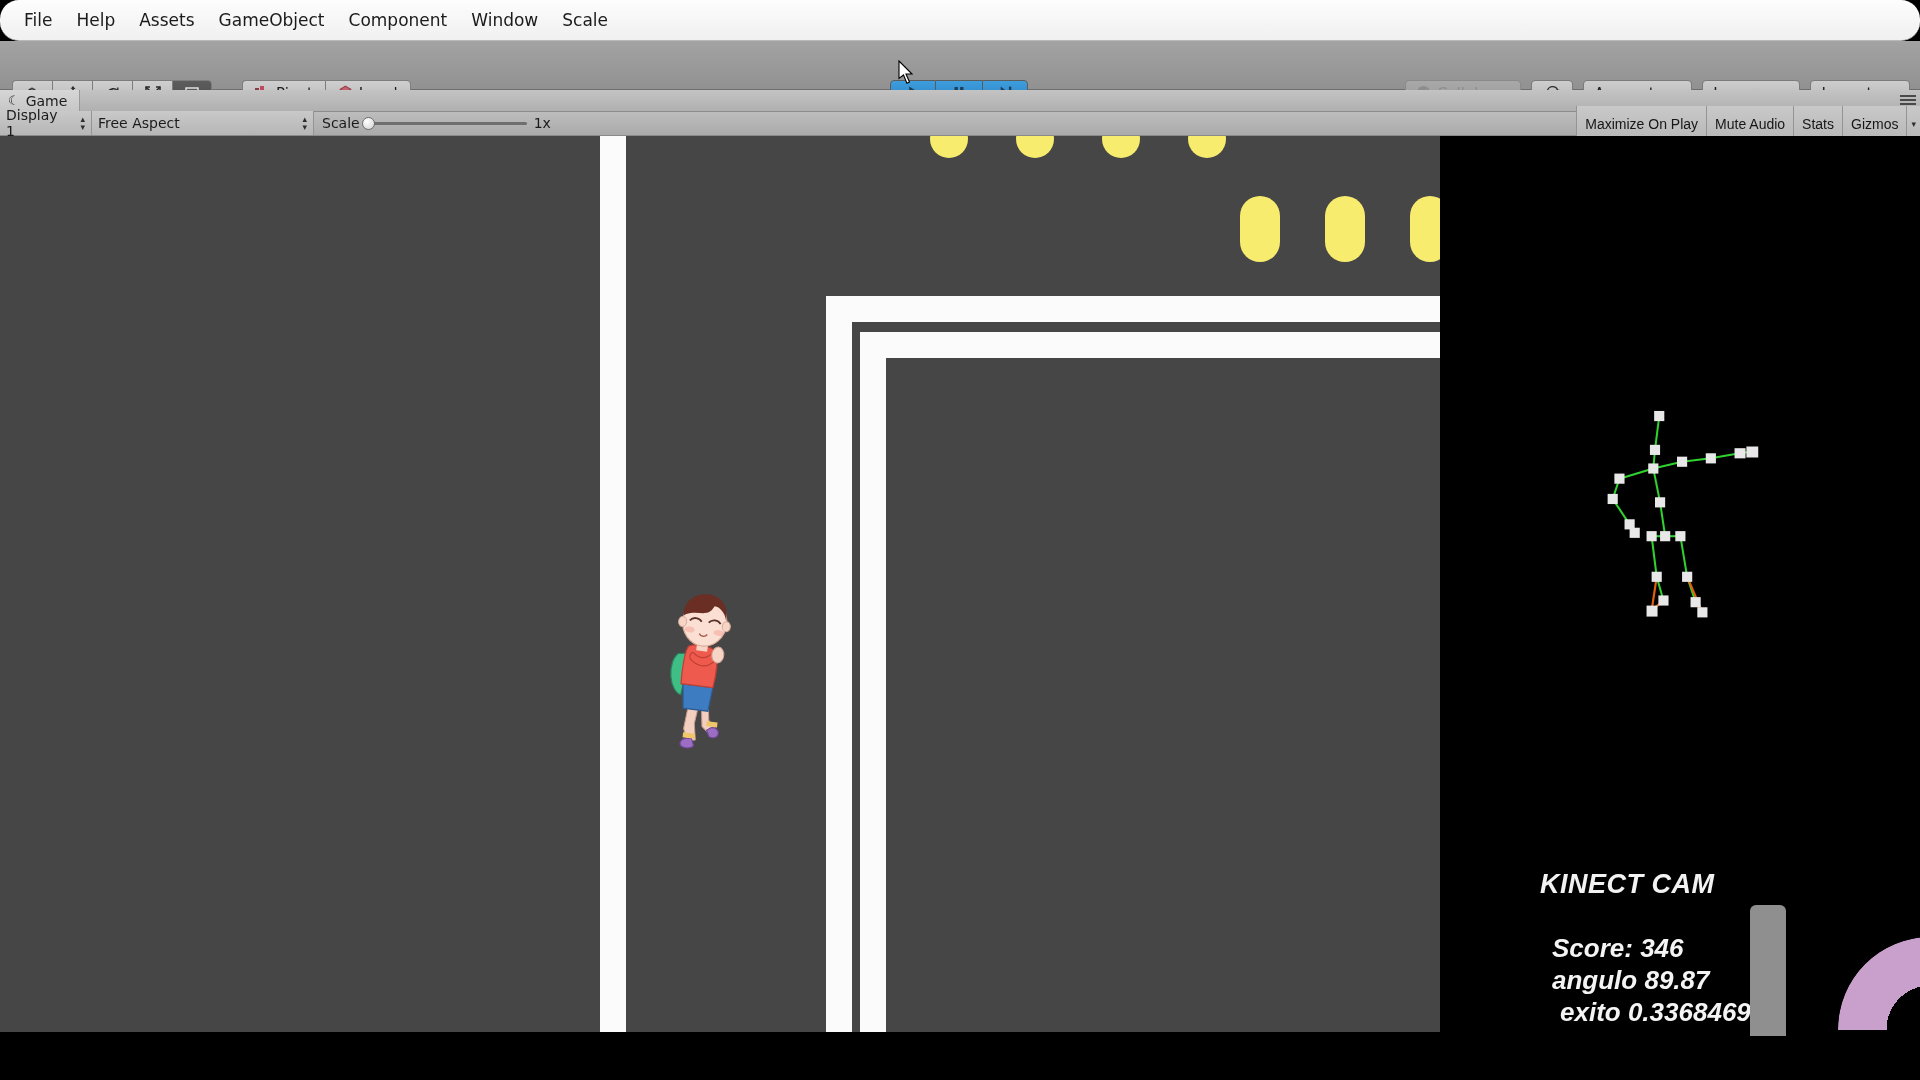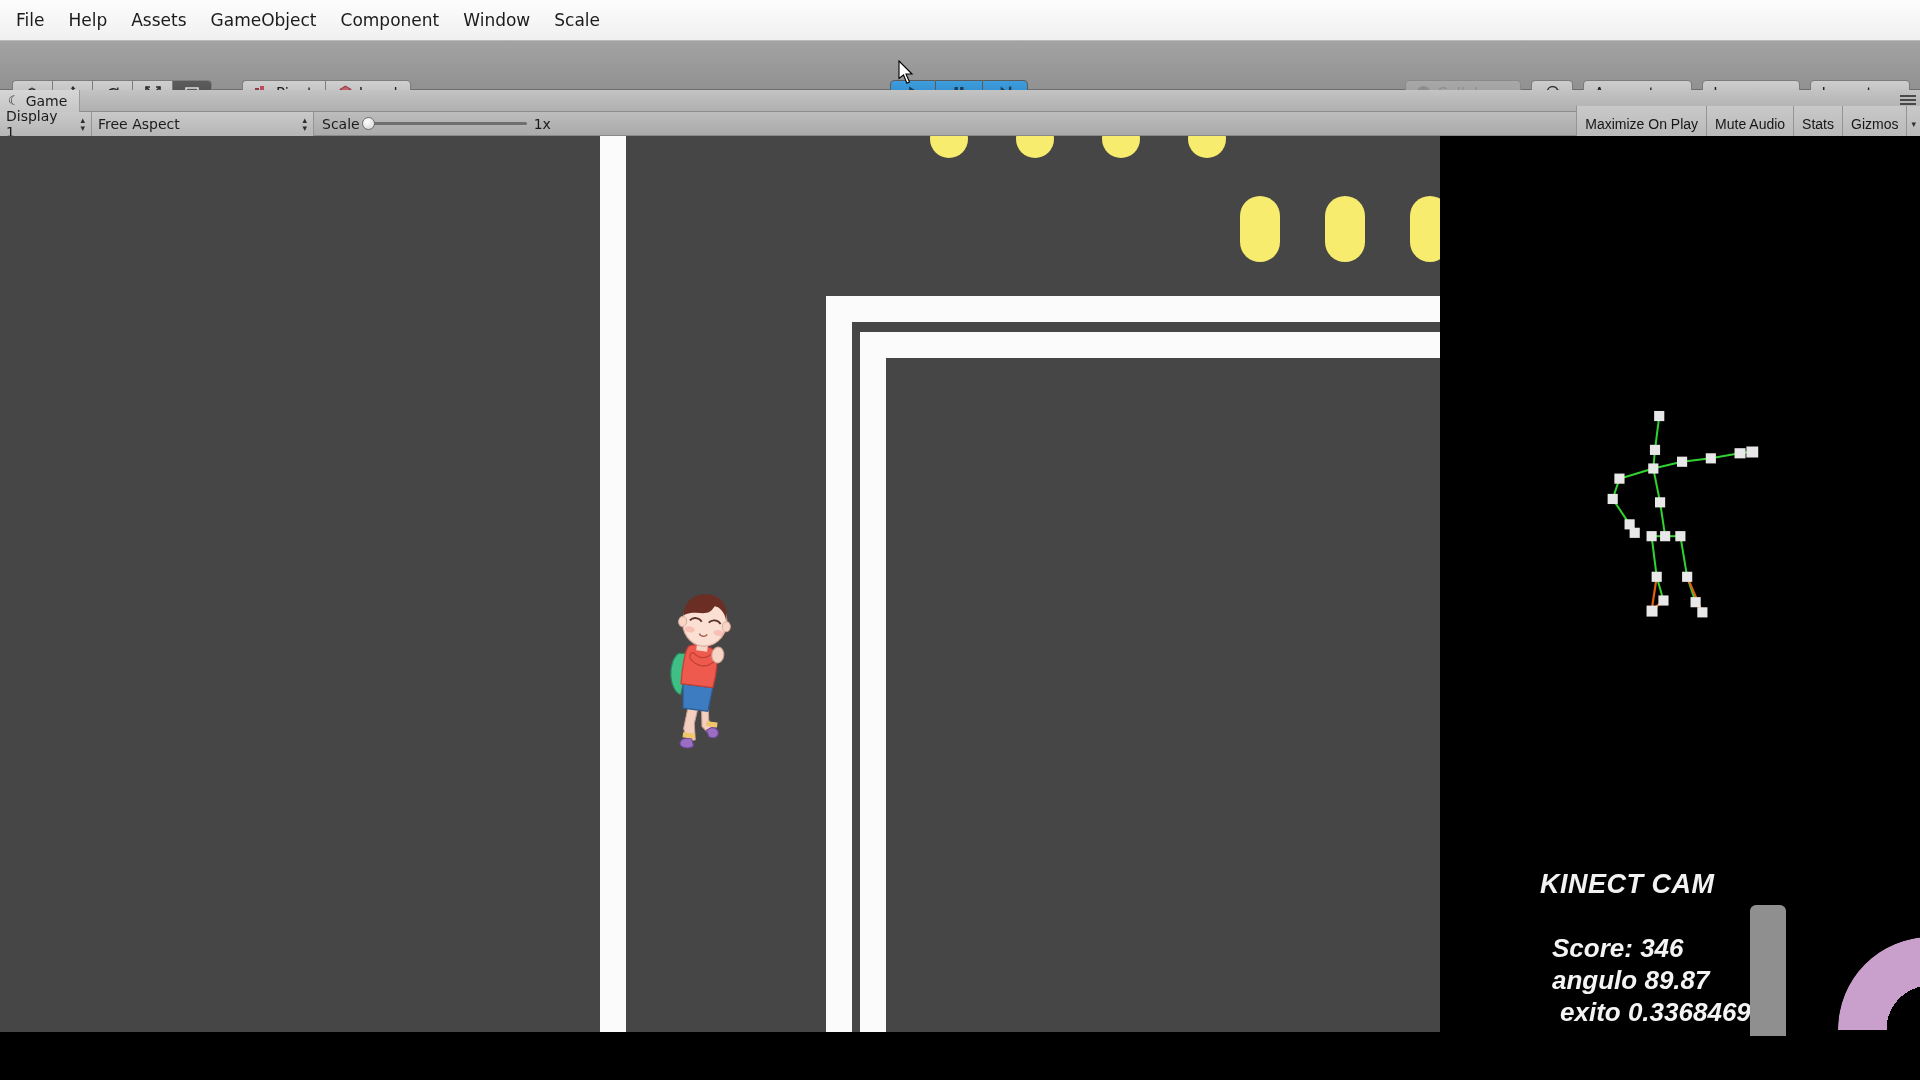--- a/index.html
+++ b/index.html
@@ -16,7 +16,7 @@
     position: absolute; left: 0; top: 0; width: 1920px; height: 41px;
     background: linear-gradient(#fdfdfd, #f0f0f0);
     border-bottom: 1px solid #b9b9b9;
-    display: flex; align-items: center; padding-left: 4px;
+    display: flex; align-items: center; padding-left: 12px; border-radius: 19px;
   }
   .menu-item {
     font-size: 17px; color: #1b1b1b; padding: 3px 12px; line-height: 20px;

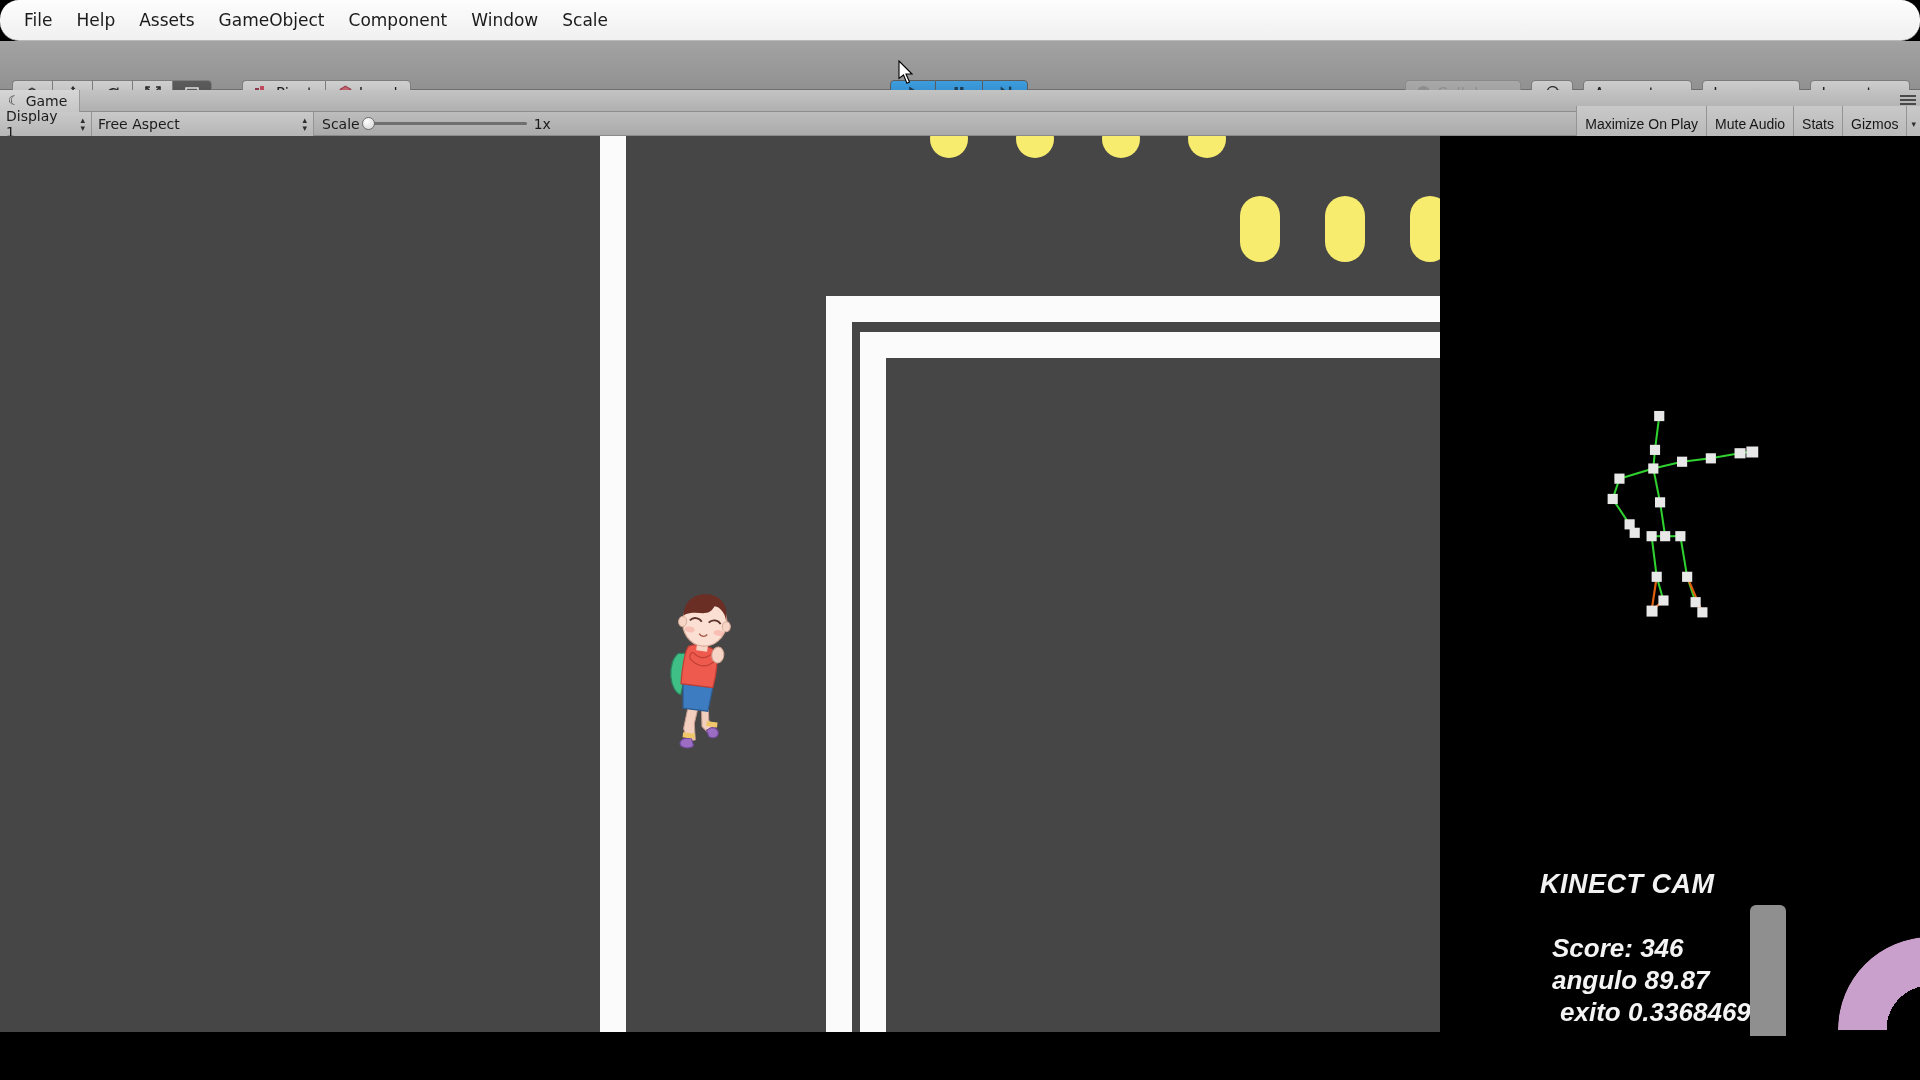--- a/index.html
+++ b/index.html
@@ -114,7 +114,7 @@
     position: absolute; left: 0; top: 112px; width: 1920px; height: 24px;
     background: linear-gradient(#bdbdbd, #aaaaaa);
     border-bottom: 1px solid #8a8a8a;
-    display: flex; align-items: center;
+    display: flex; align-items: flex-end;
   }
   .gv-sel {
     height: 24px; padding: 0 6px;

